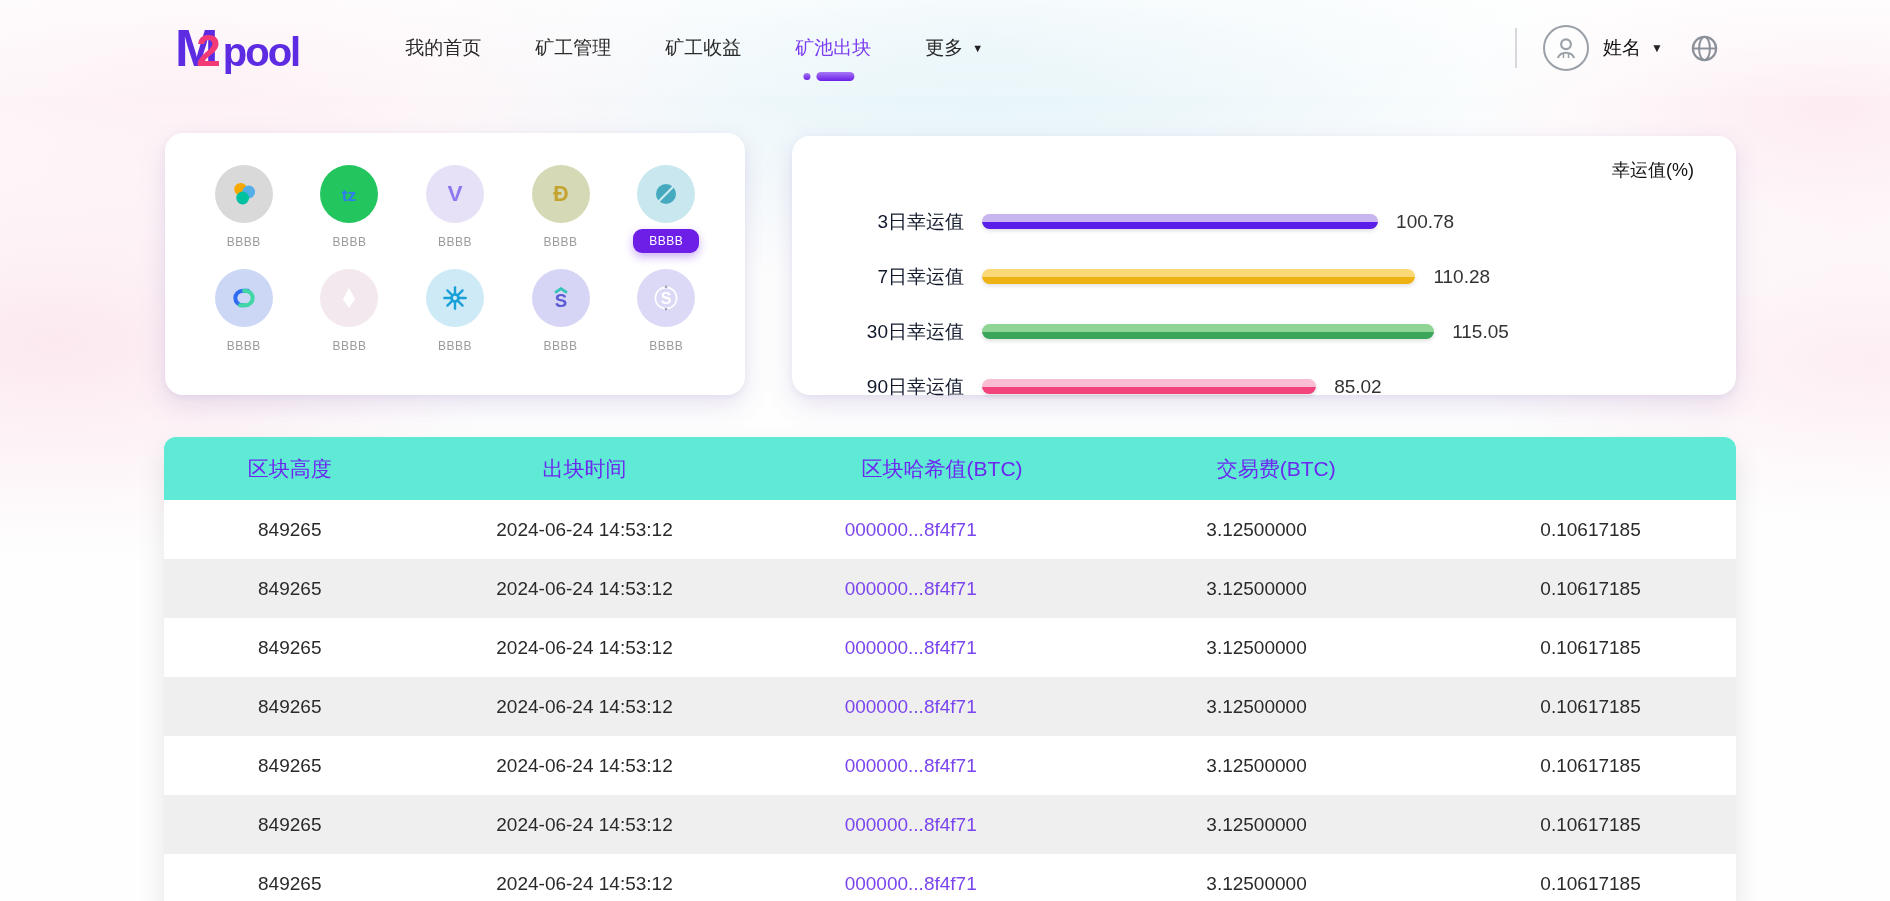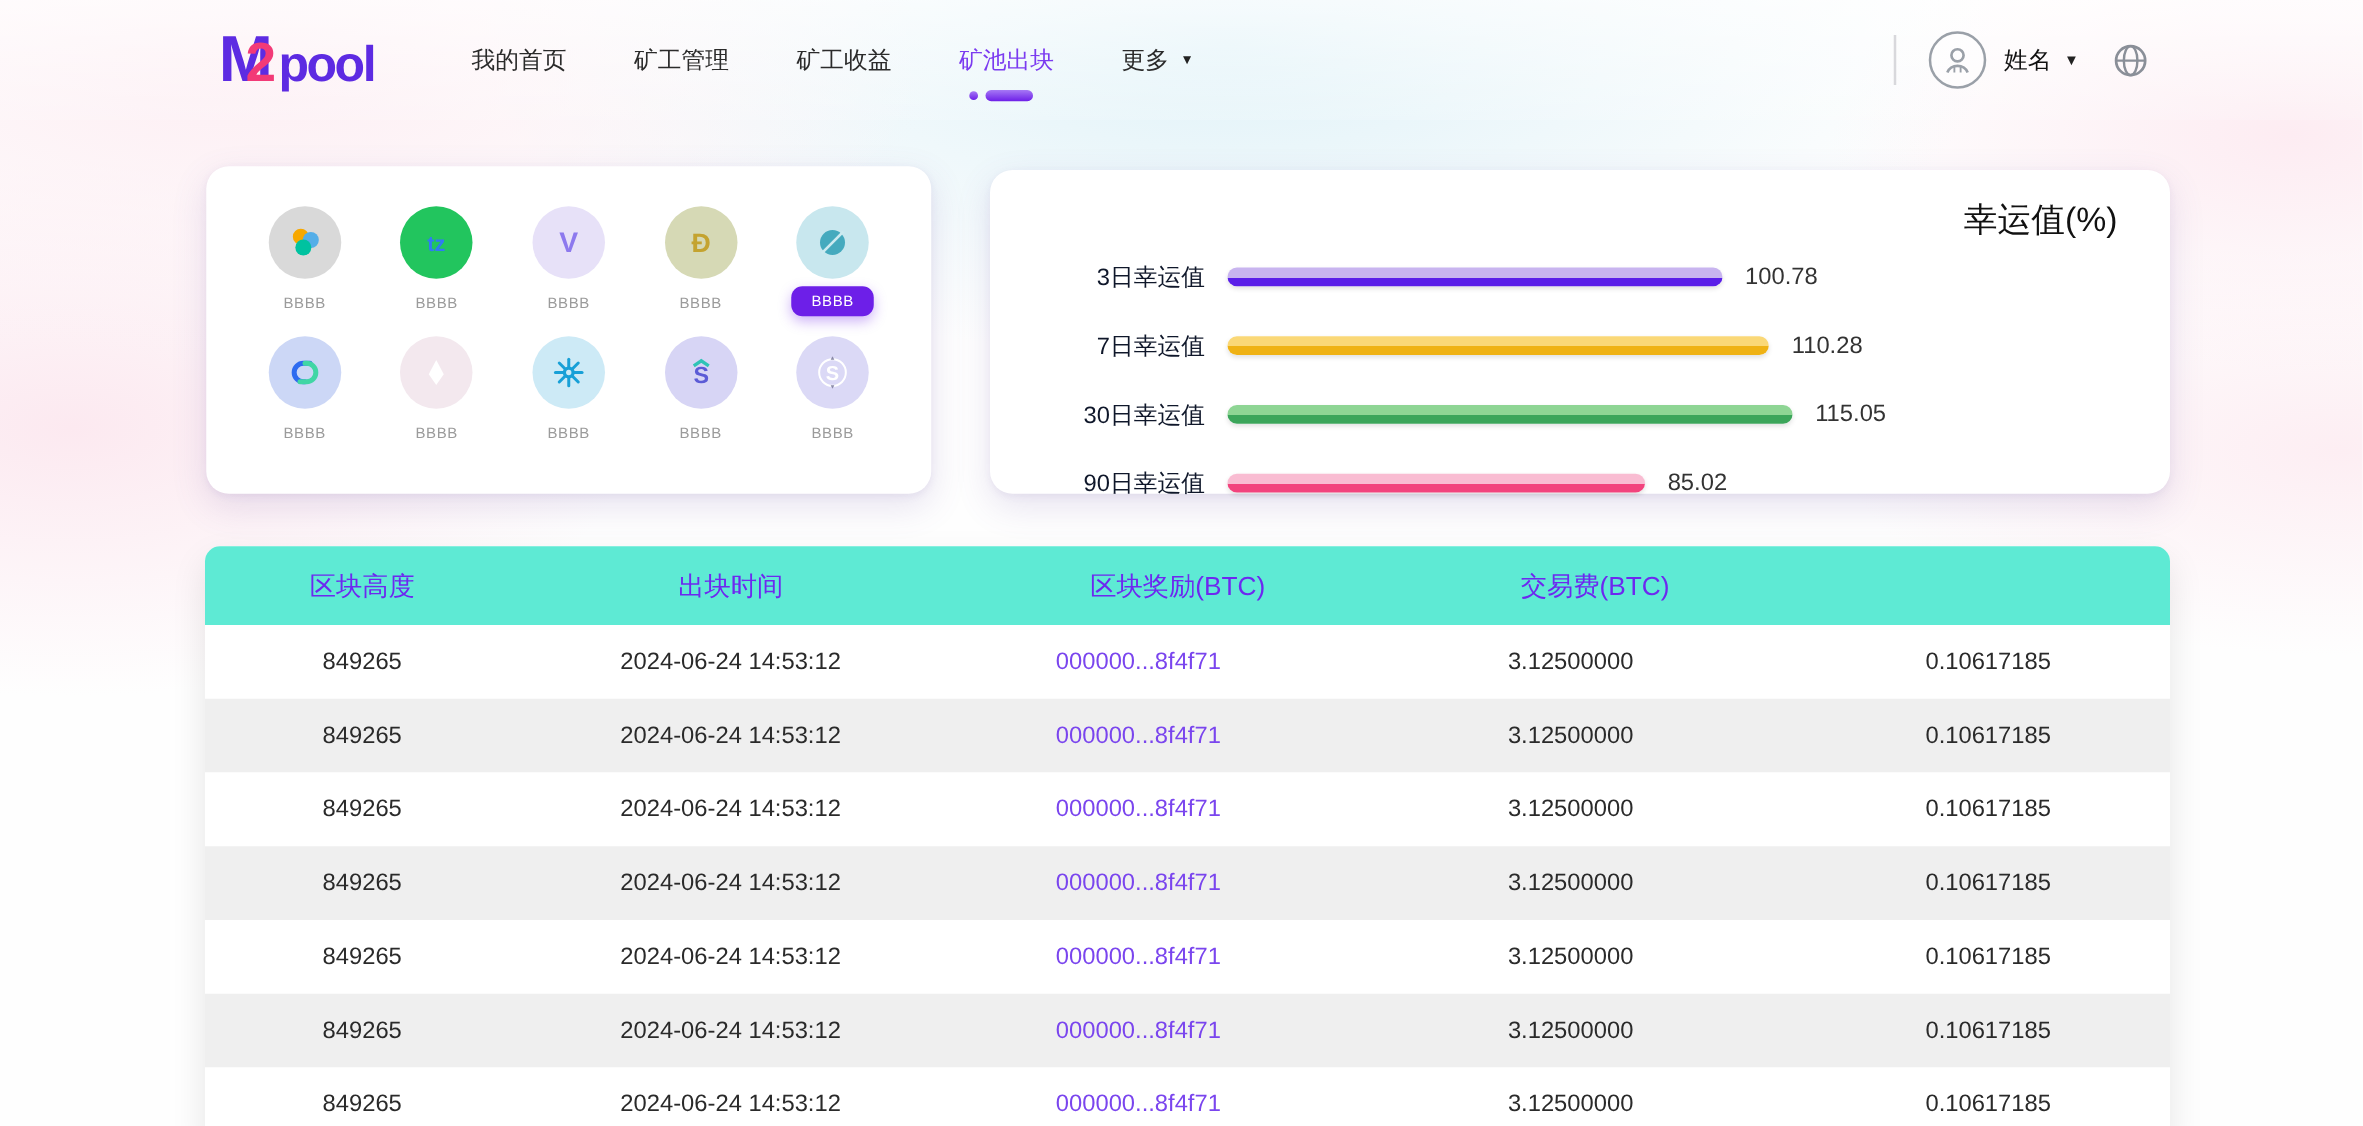--- a/index.html
+++ b/index.html
@@ -29,7 +29,7 @@
   .logo-2   { font-size:44px; font-weight:800; color:#f23a77; margin-left:-20px; }
   .logo-pool{ font-size:40px; font-weight:800; color:#5d2be2; letter-spacing:-2px; margin-left:2px; }
 
-  .nav { display:flex; gap:54px; margin-left:78px; }
+  .nav { display:flex; gap:54px; margin-left:106px; }
   .nav-item {
     position:relative; font-size:19px; color:#2b2b2b; cursor:pointer;
     padding:6px 0; white-space:nowrap; display:flex; align-items:center;

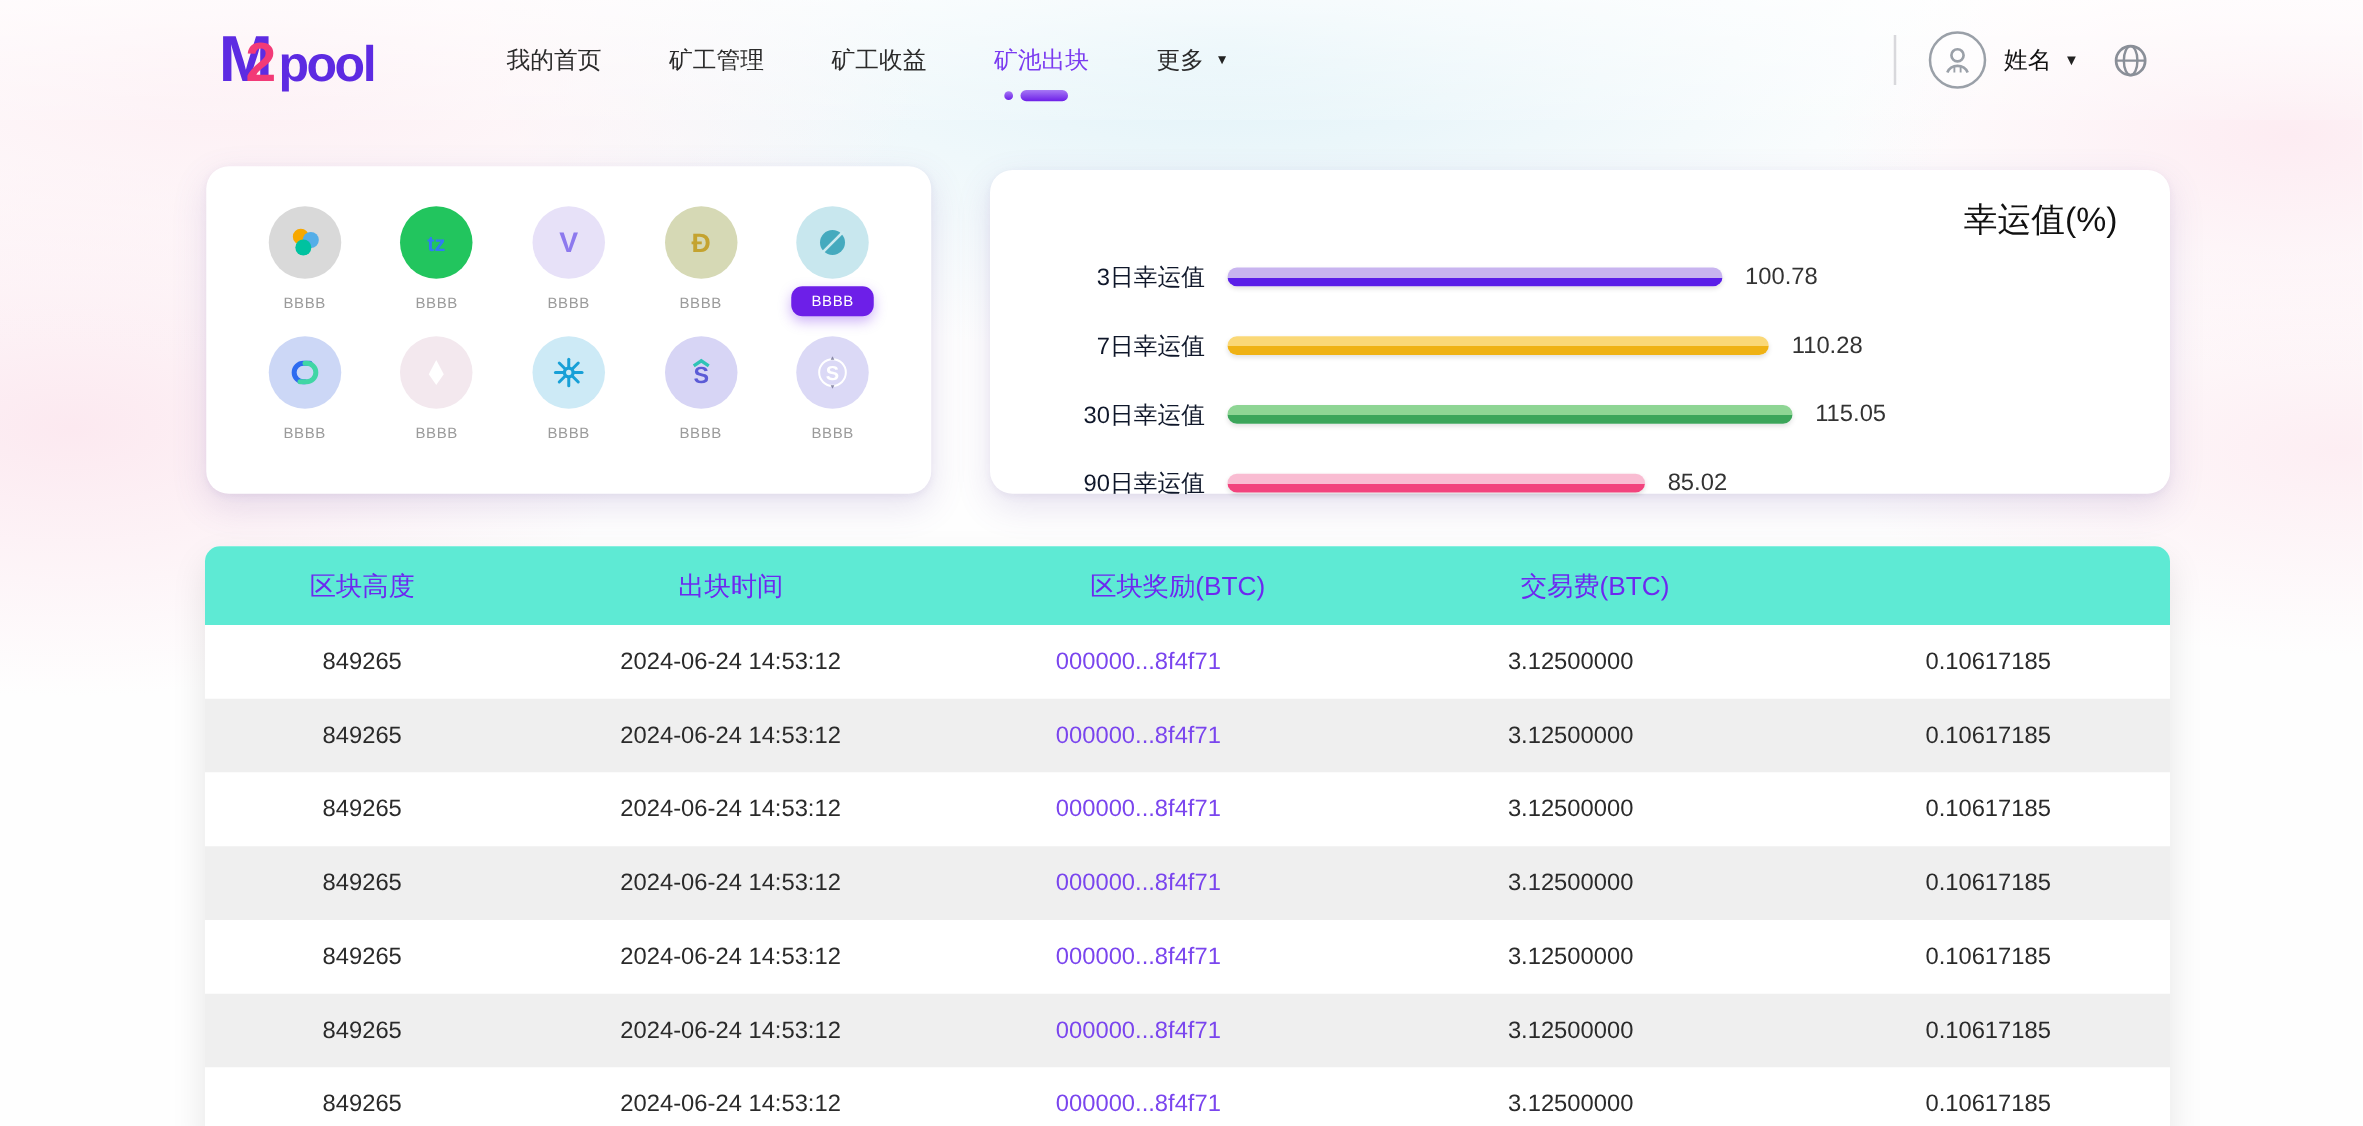--- a/index.html
+++ b/index.html
@@ -79,7 +79,7 @@
   }
 
   .luck-card { left:792px; top:136px; width:944px; height:259px; padding:30px 0 0 22px; }
-  .luck-title { position:absolute; top:22px; right:42px; font-size:27px; color:#111; }
+  .luck-title { position:absolute; top:22px; right:42px; font-size:18px; color:#111; }
   .luck-rows { margin-top:28px; }
   .luck-row { display:flex; align-items:center; height:55px; }
   .luck-label { width:150px; text-align:right; font-size:19px; color:#0f172a; margin-right:18px; white-space:nowrap; }

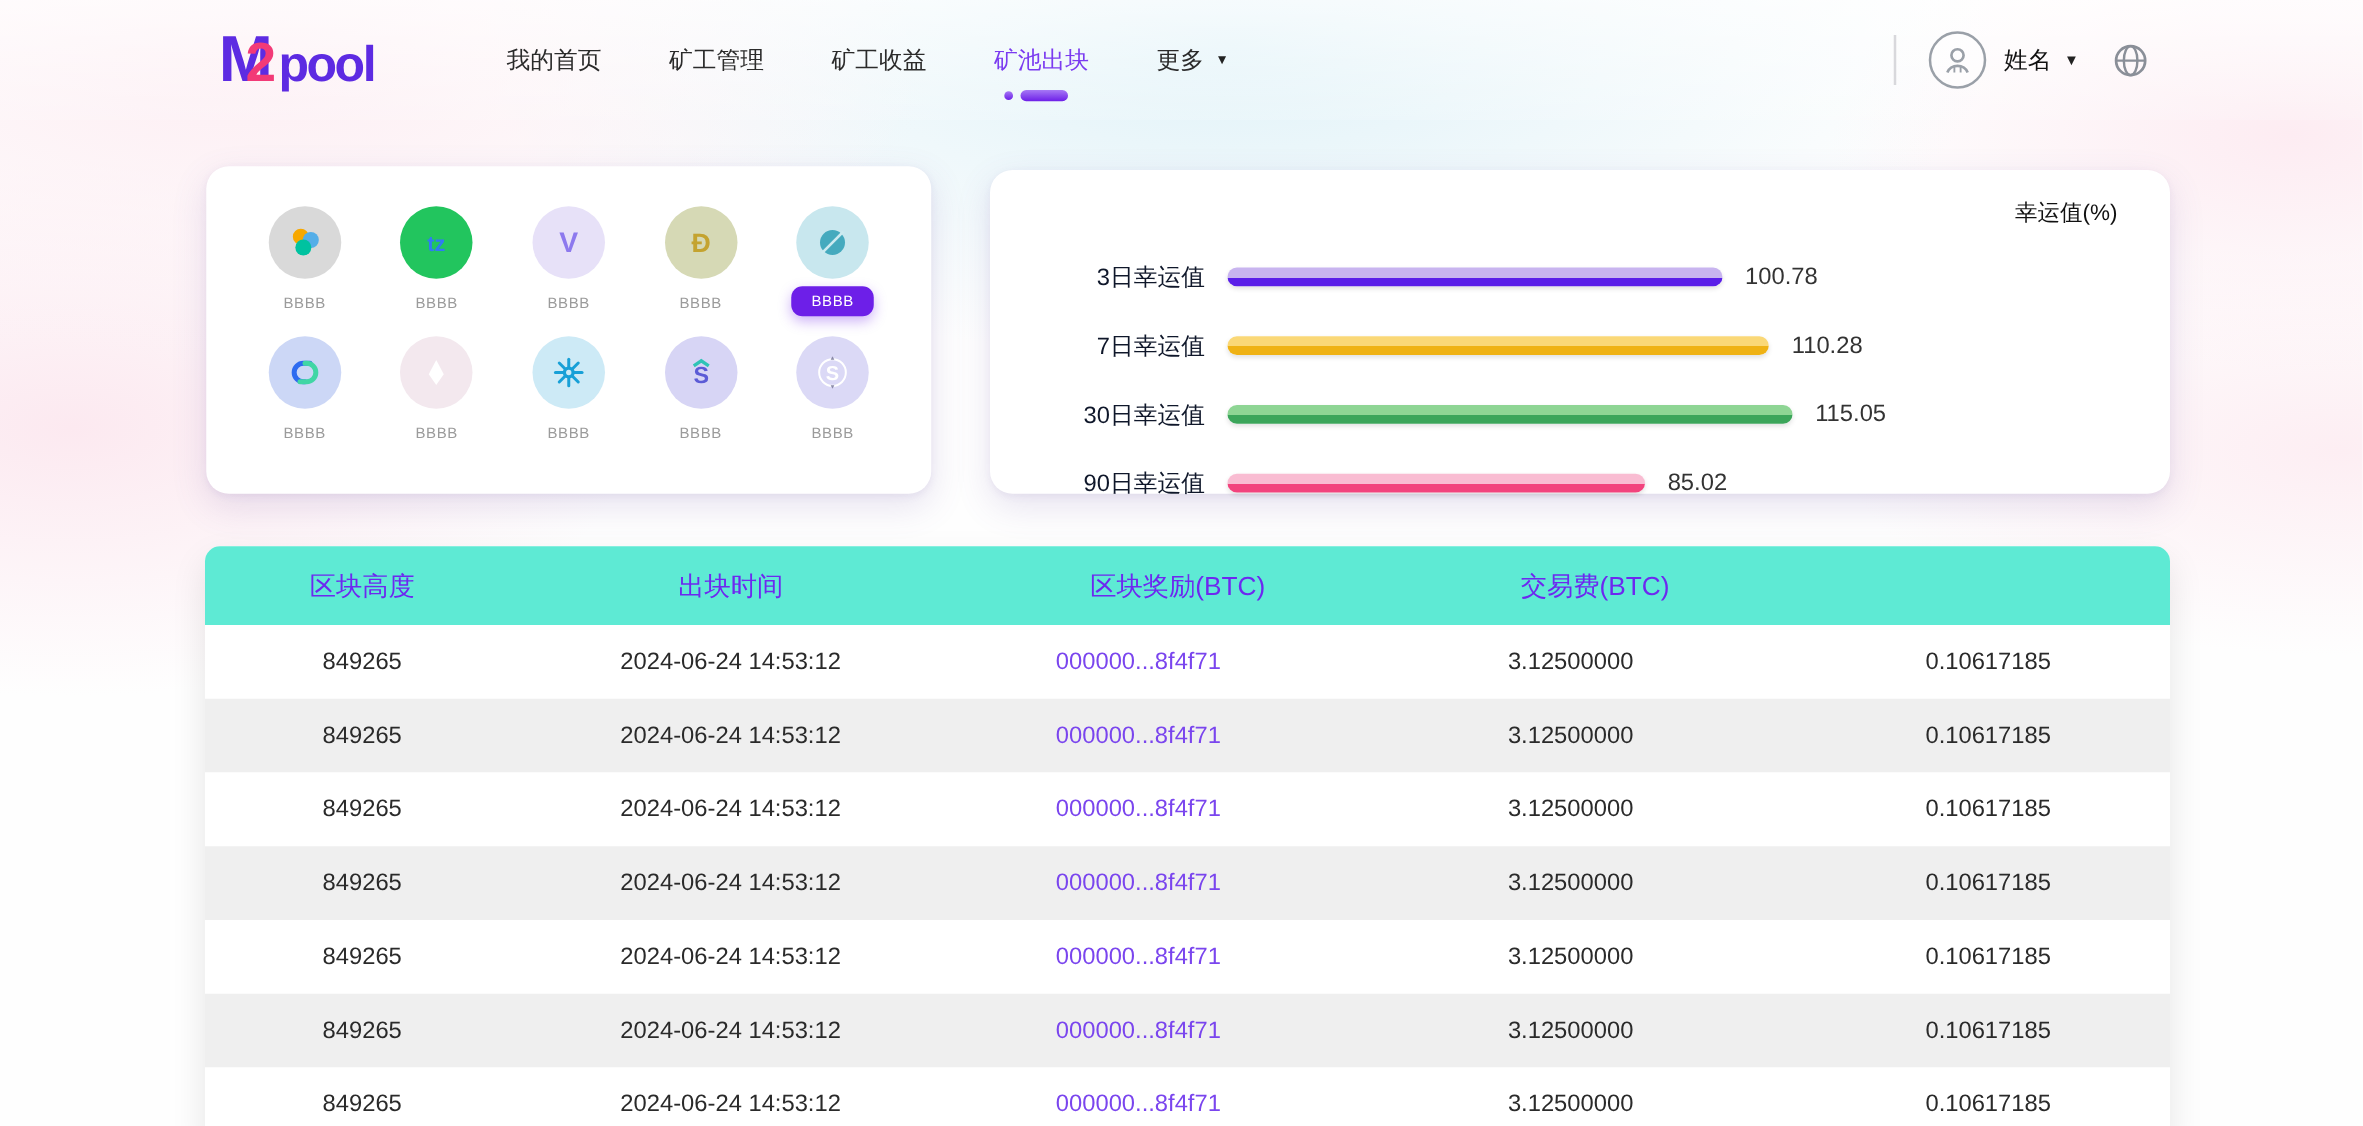--- a/index.html
+++ b/index.html
@@ -295,7 +295,7 @@
   <div class="t-head">
     <span class="th c1">区块高度</span>
     <span class="th c2">出块时间</span>
-    <span class="th c4">区块奖励(BTC)</span>
+    <span class="th c4">区块哈希值(BTC)</span>
     <span class="th c5">交易费(BTC)</span>
   </div>
   <div class="t-body">

